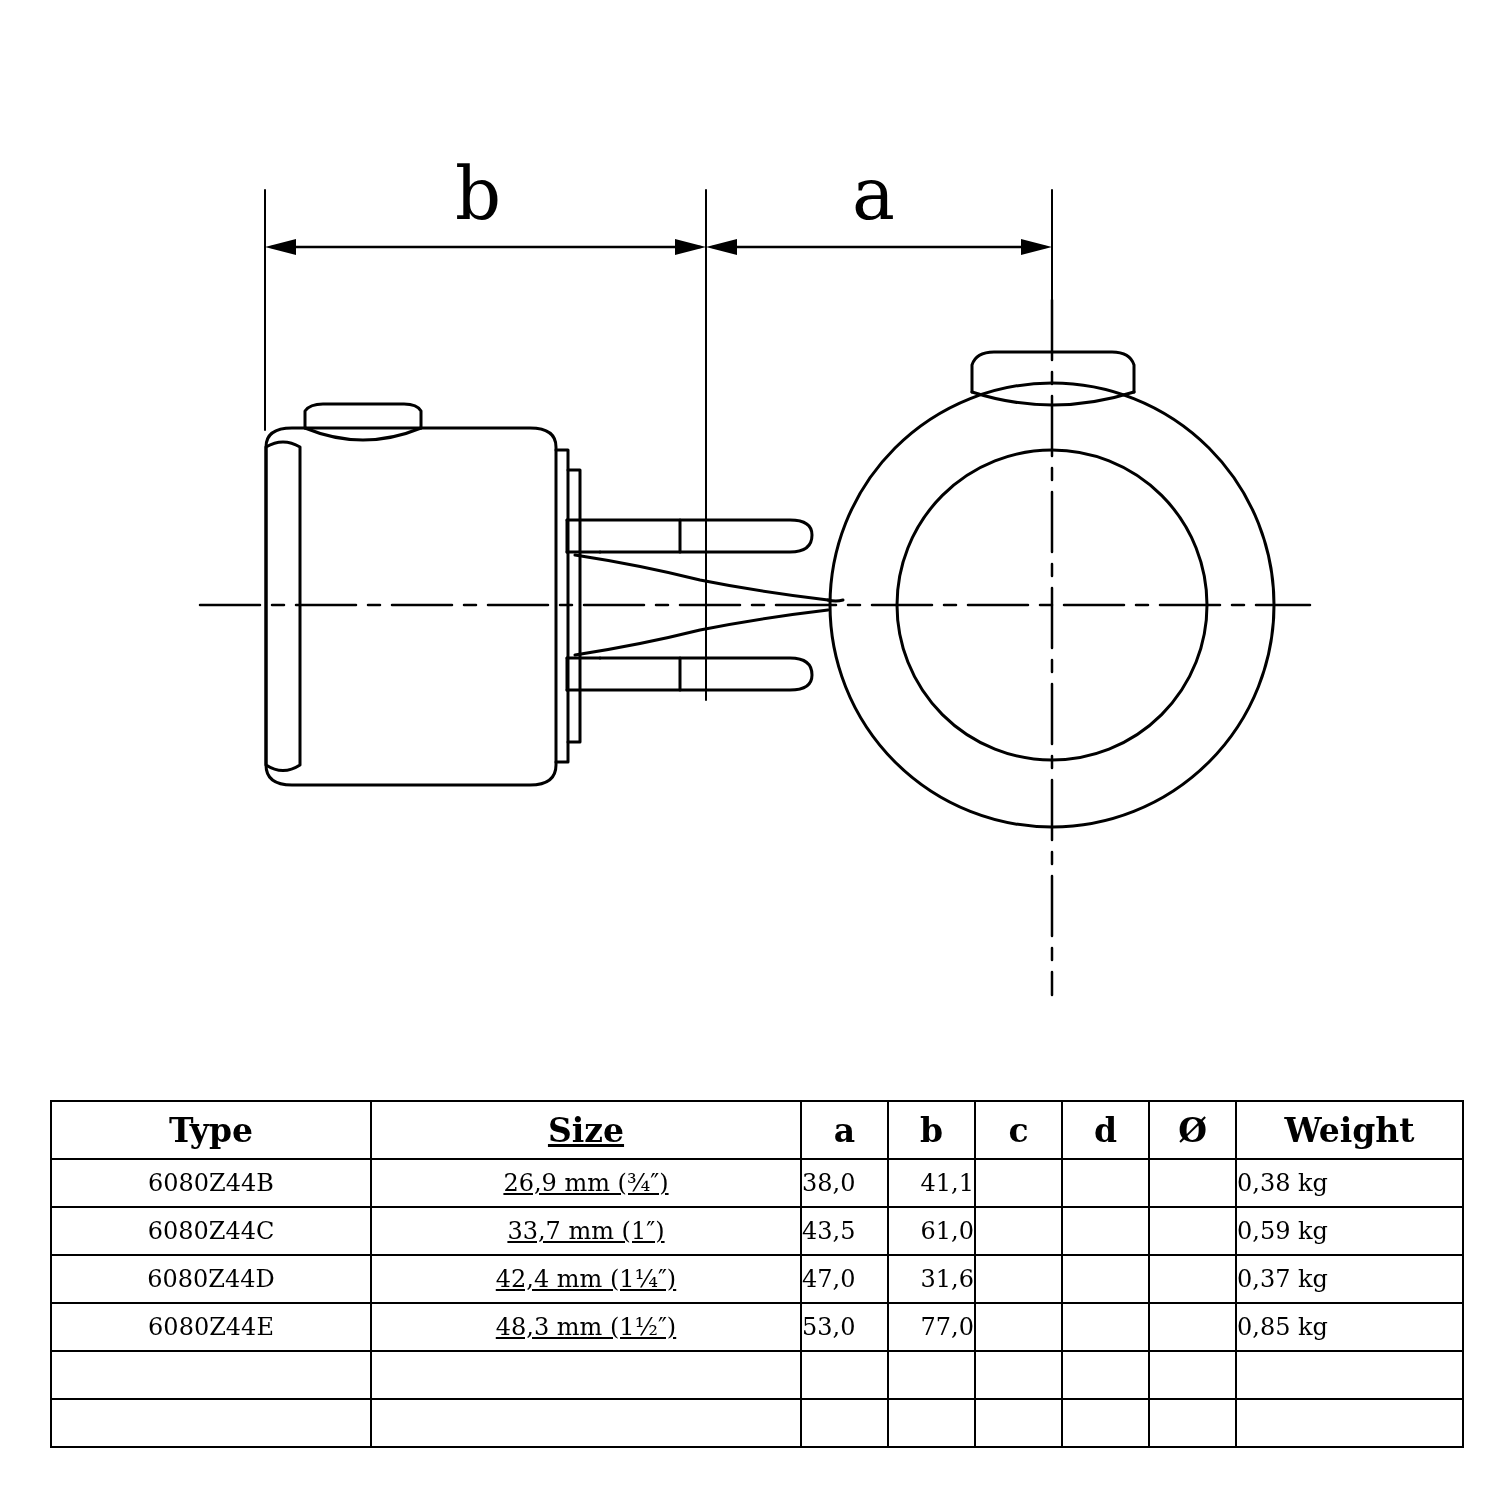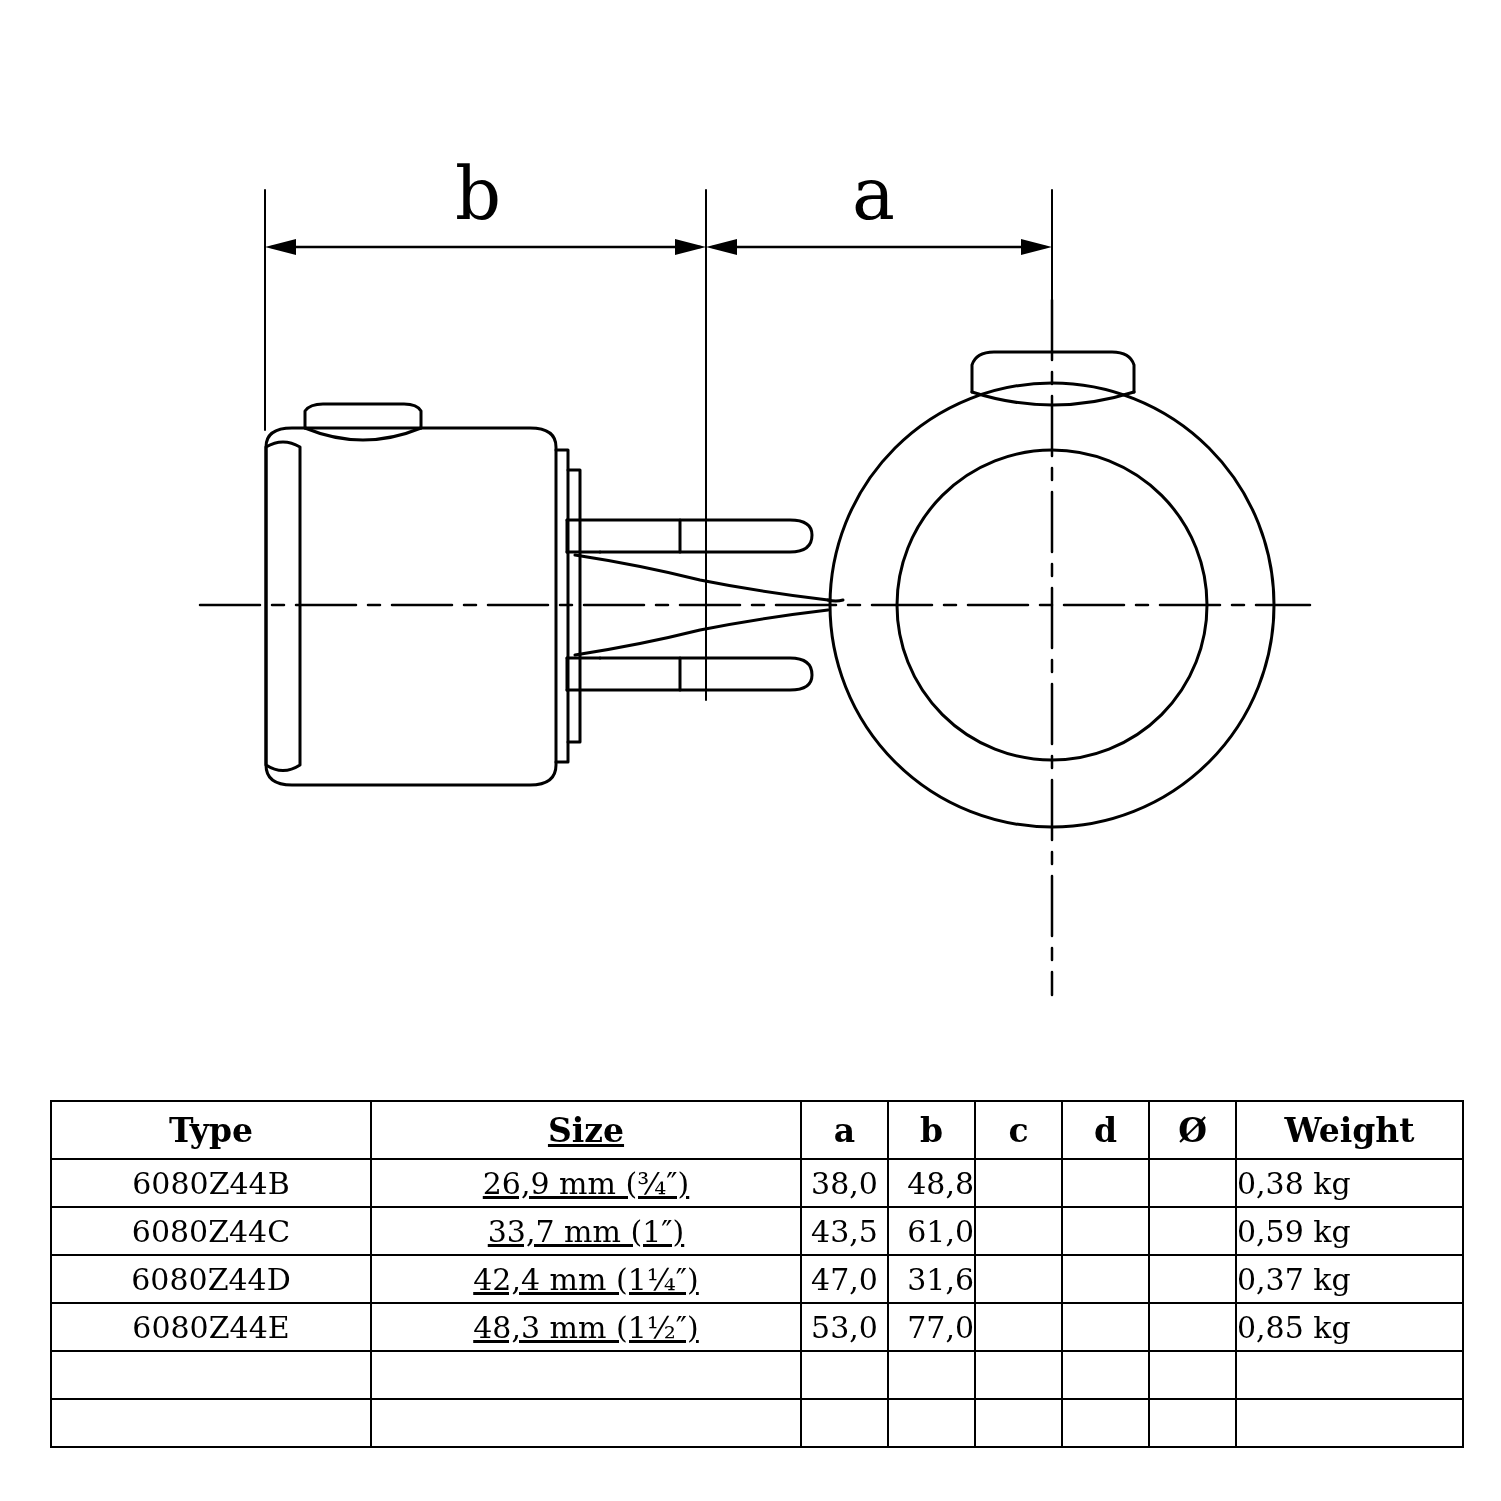--- a/index.html
+++ b/index.html
@@ -56,7 +56,7 @@
     border: 2px solid #000;
     padding: 0;
     font-weight: normal;
-    font-size: 30px;
+    font-size: 24px;
     height: 46px;
   }
   table.spec thead th {

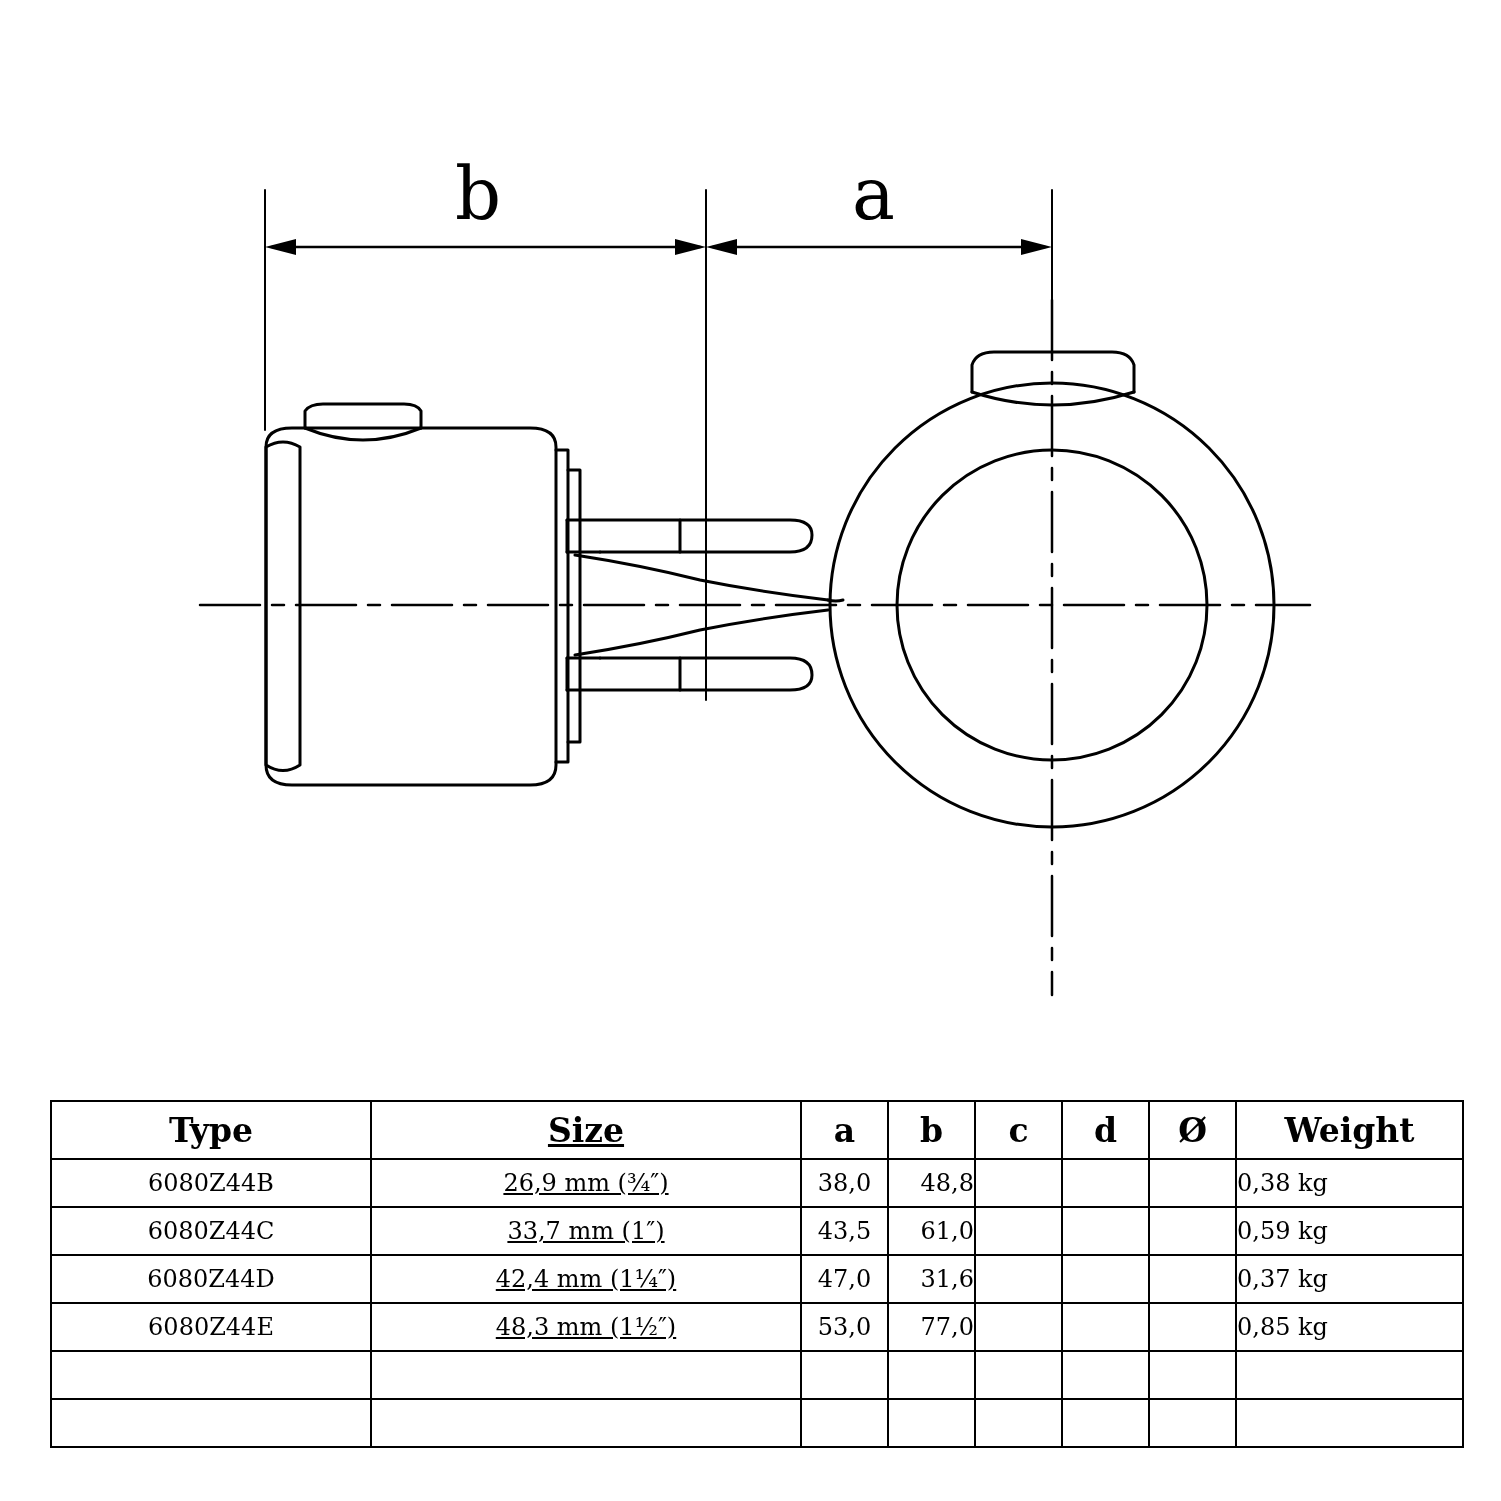--- a/index.html
+++ b/index.html
@@ -67,7 +67,7 @@
   }
   .col-type   { width: 318px; text-align: center; }
   .col-size   { width: 428px; text-align: center; text-decoration: underline; }
-  .col-a      { width: 85px;  text-align: center; padding-right: 8px; }
+  .col-a      { width: 85px;  text-align: left; padding-right: 8px; }
   .col-b      { width: 85px;  text-align: right; padding-right: 8px; }
   .col-c      { width: 85px;  text-align: center; }
   .col-d      { width: 85px;  text-align: center; }

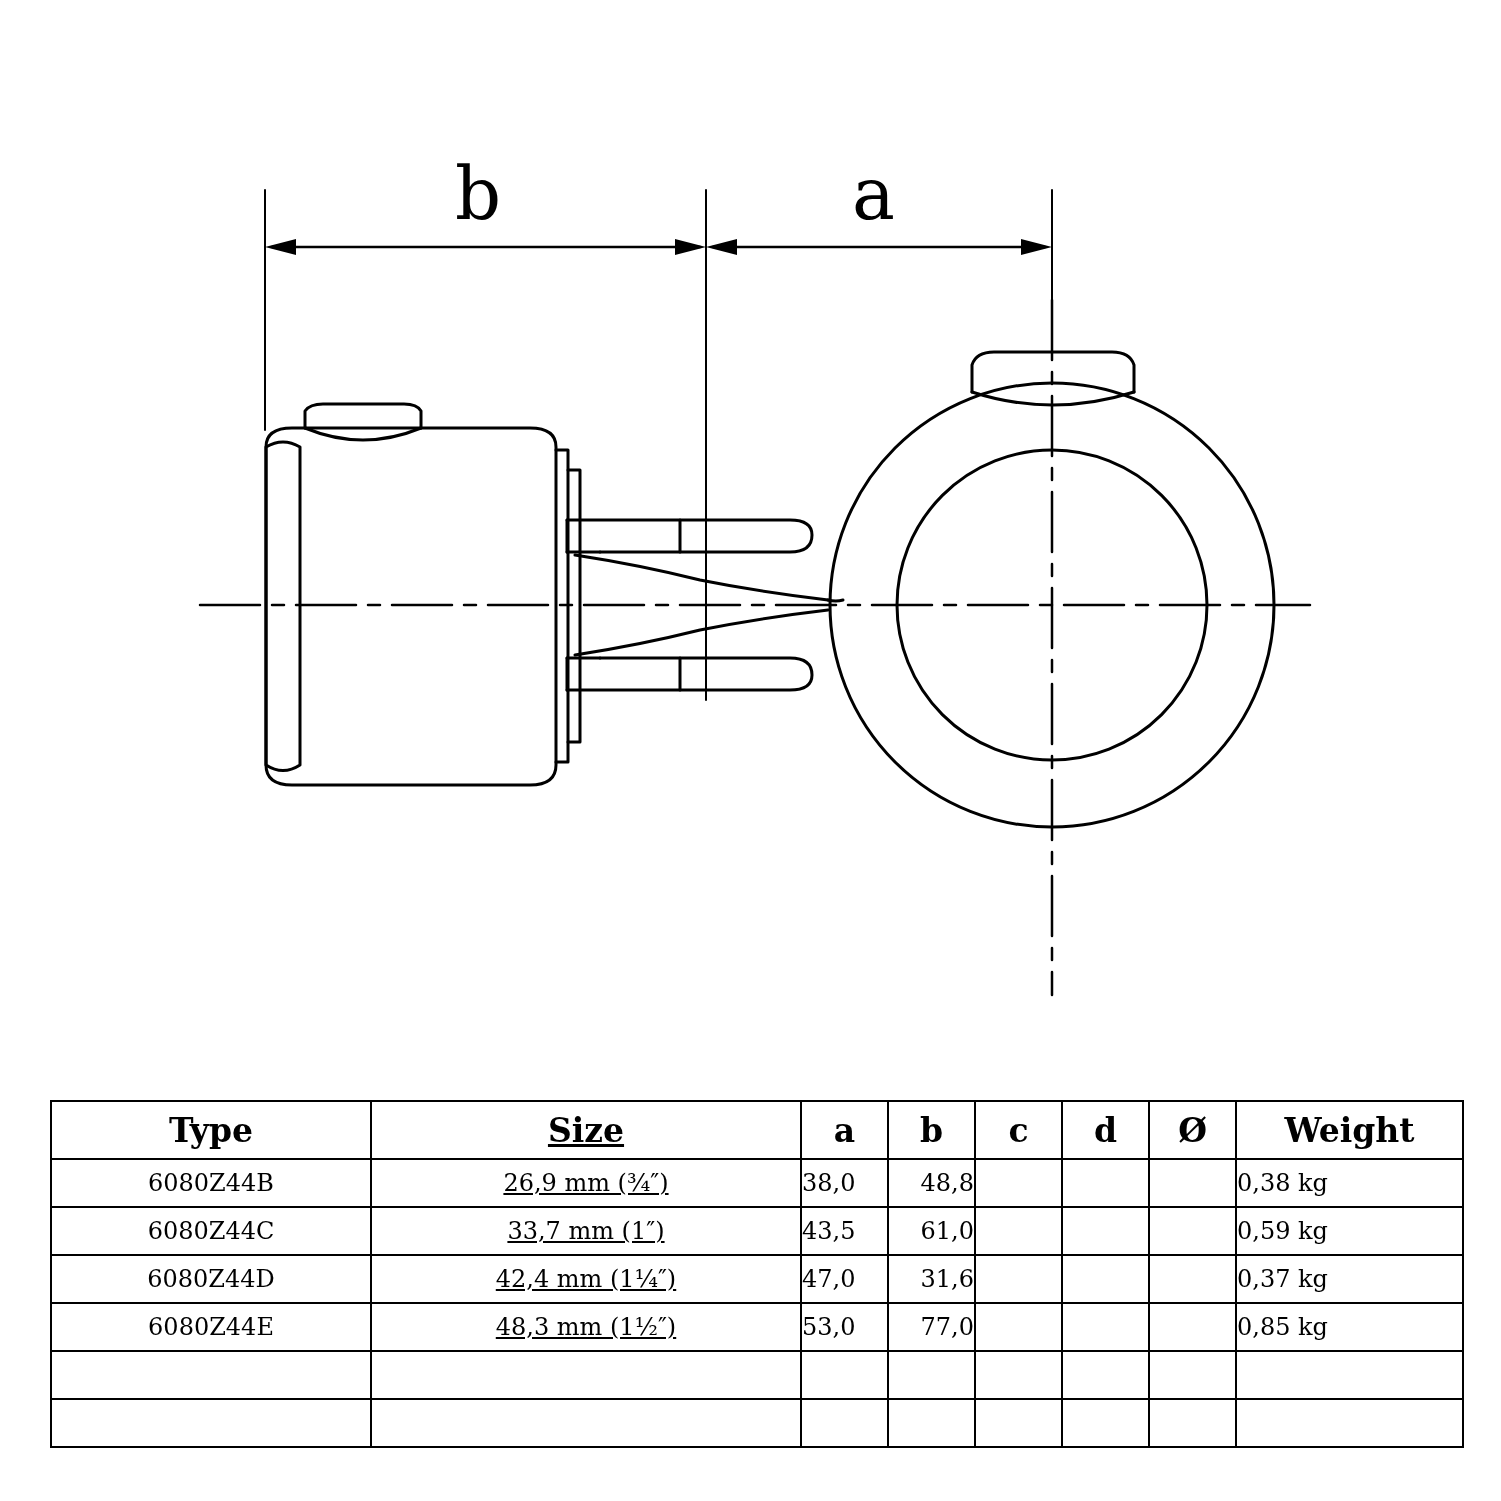--- a/index.html
+++ b/index.html
@@ -188,7 +188,7 @@
           <td class="col-type">6080Z44B</td>
           <td class="col-size">26,9 mm (¾″)</td>
           <td class="col-a">38,0</td>
-          <td class="col-b">48,8</td>
+          <td class="col-b">41,1</td>
           <td class="col-c"></td>
           <td class="col-d"></td>
           <td class="col-dia"></td>

